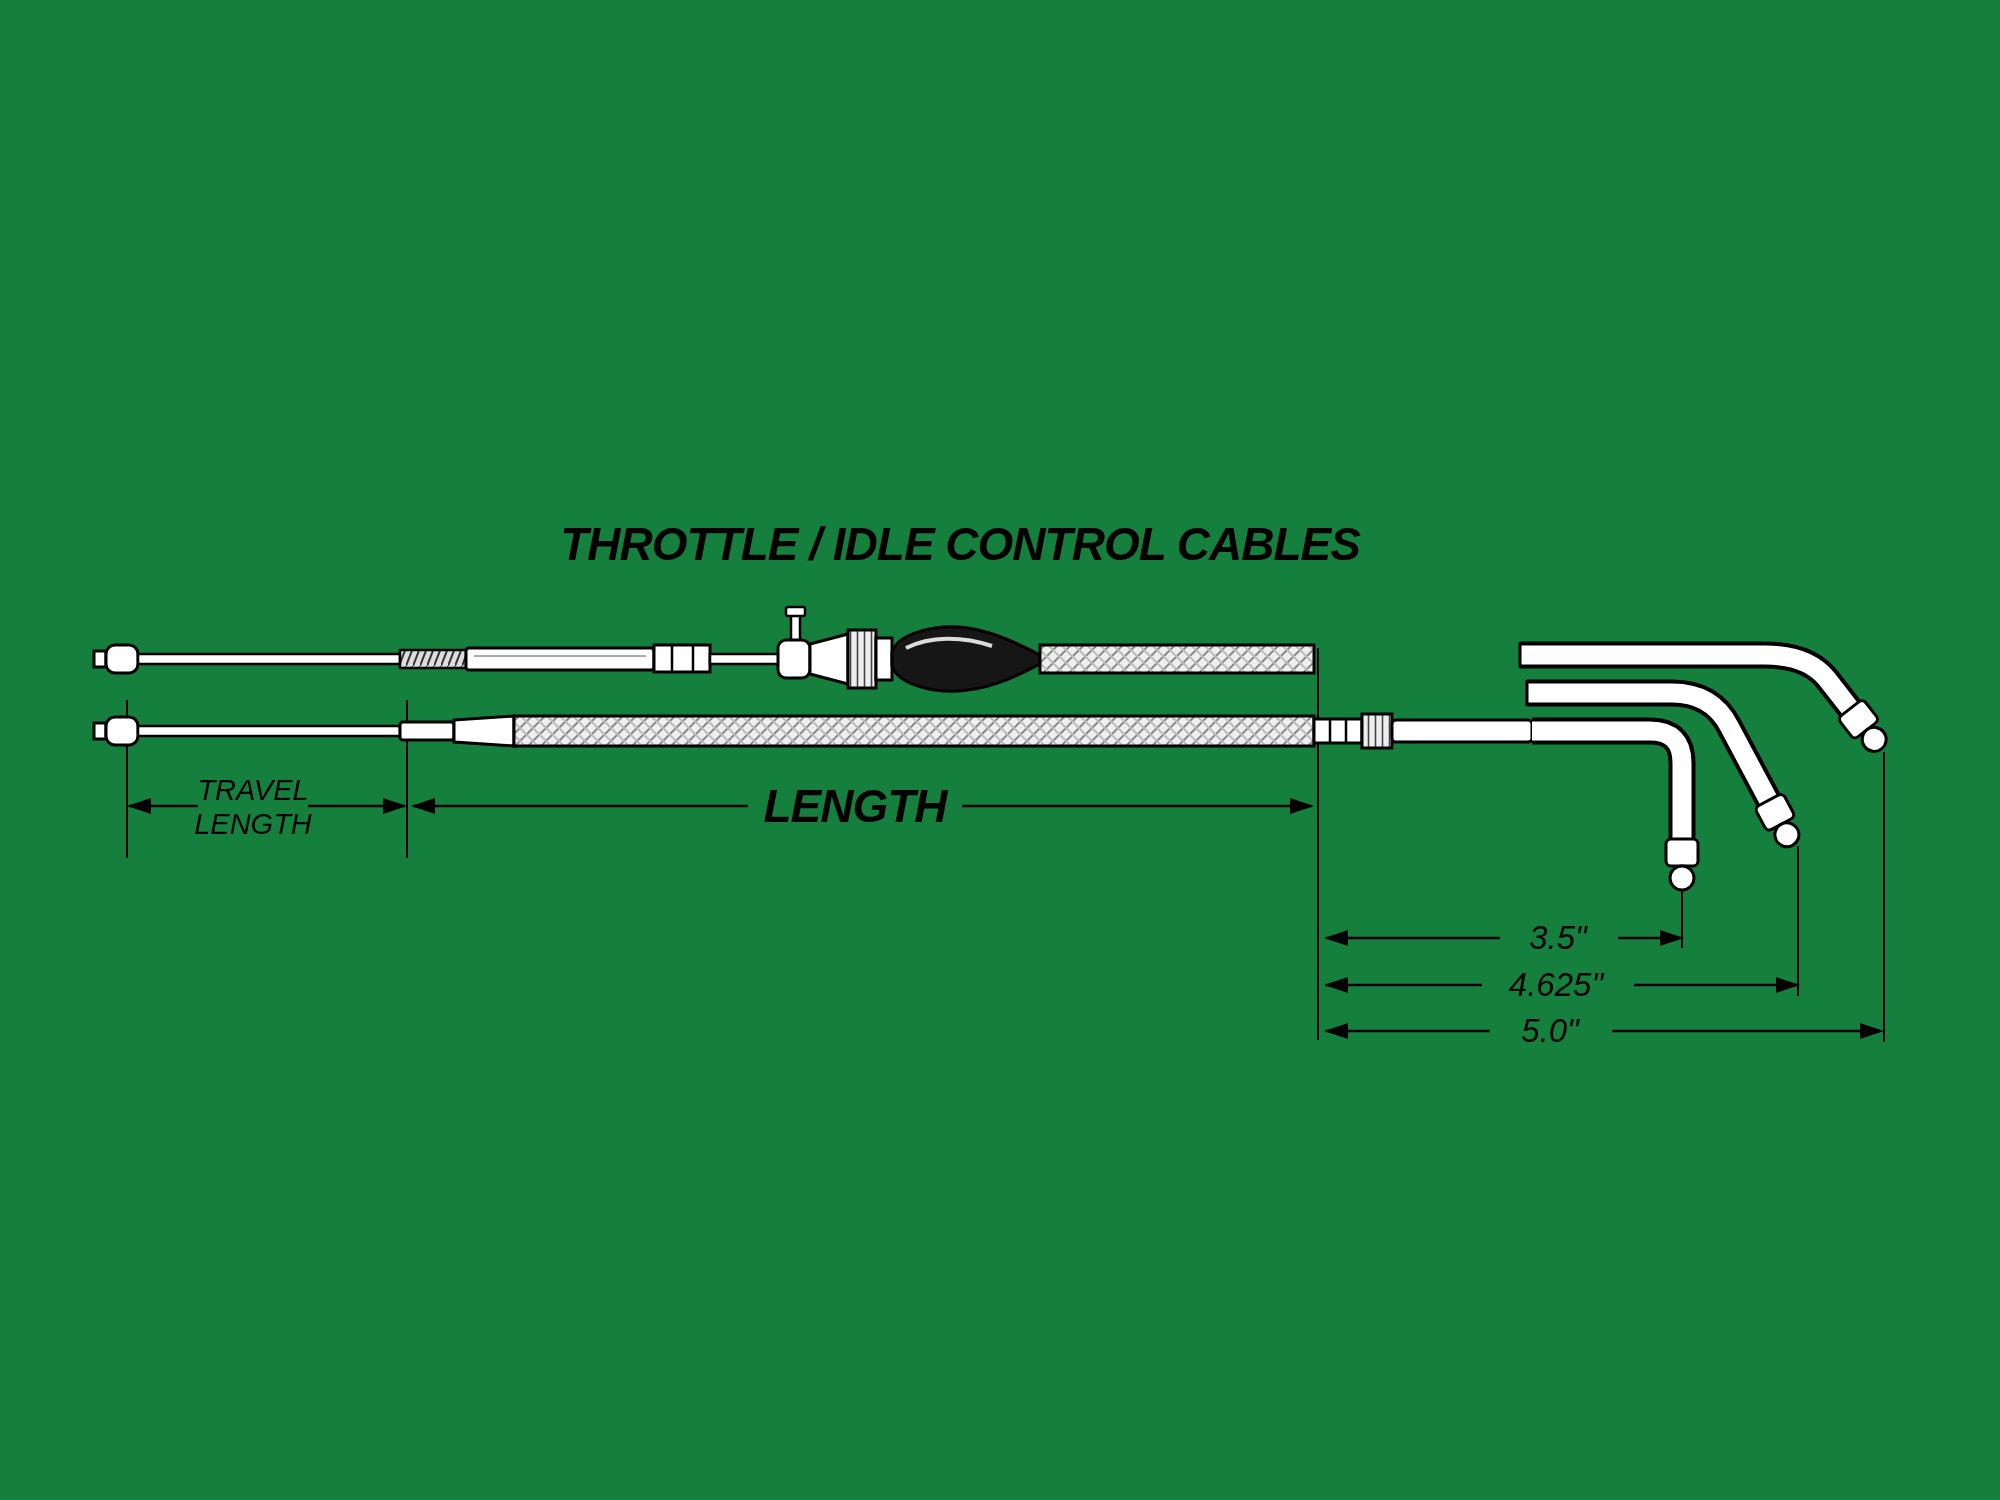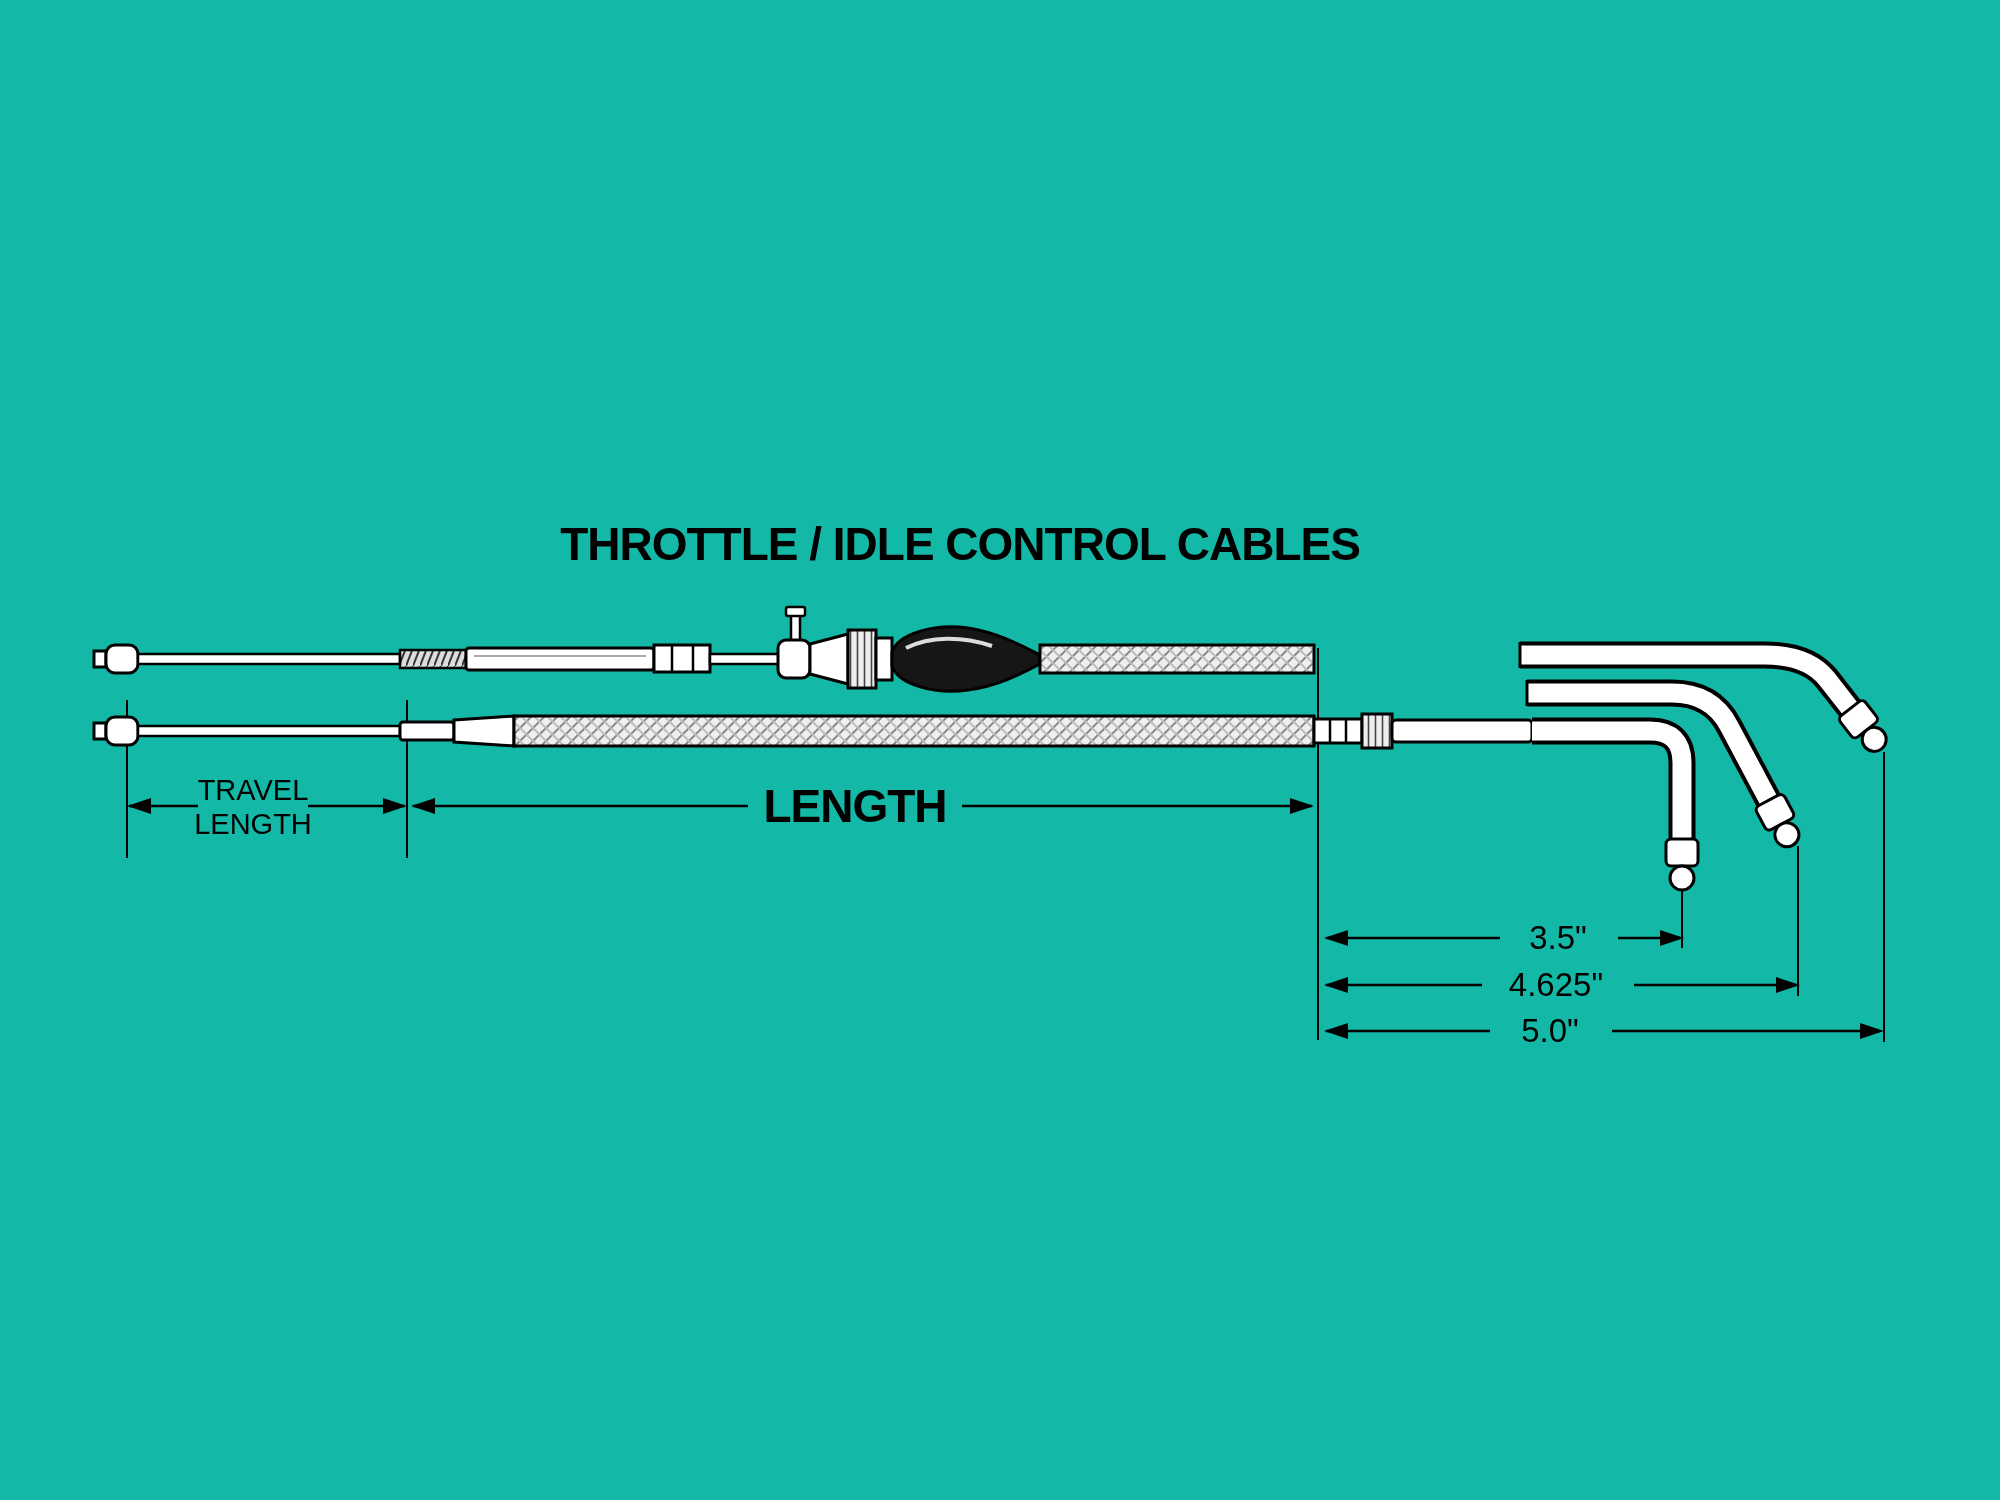--- a/index.html
+++ b/index.html
@@ -12,8 +12,9 @@
     position: relative;
     width: 2000px;
     height: 1500px;
-    background: #14b8a6;
+    background: #15803d;
     overflow: hidden;
+    font-style: italic;
   }
   svg { display: block; }
   text {

